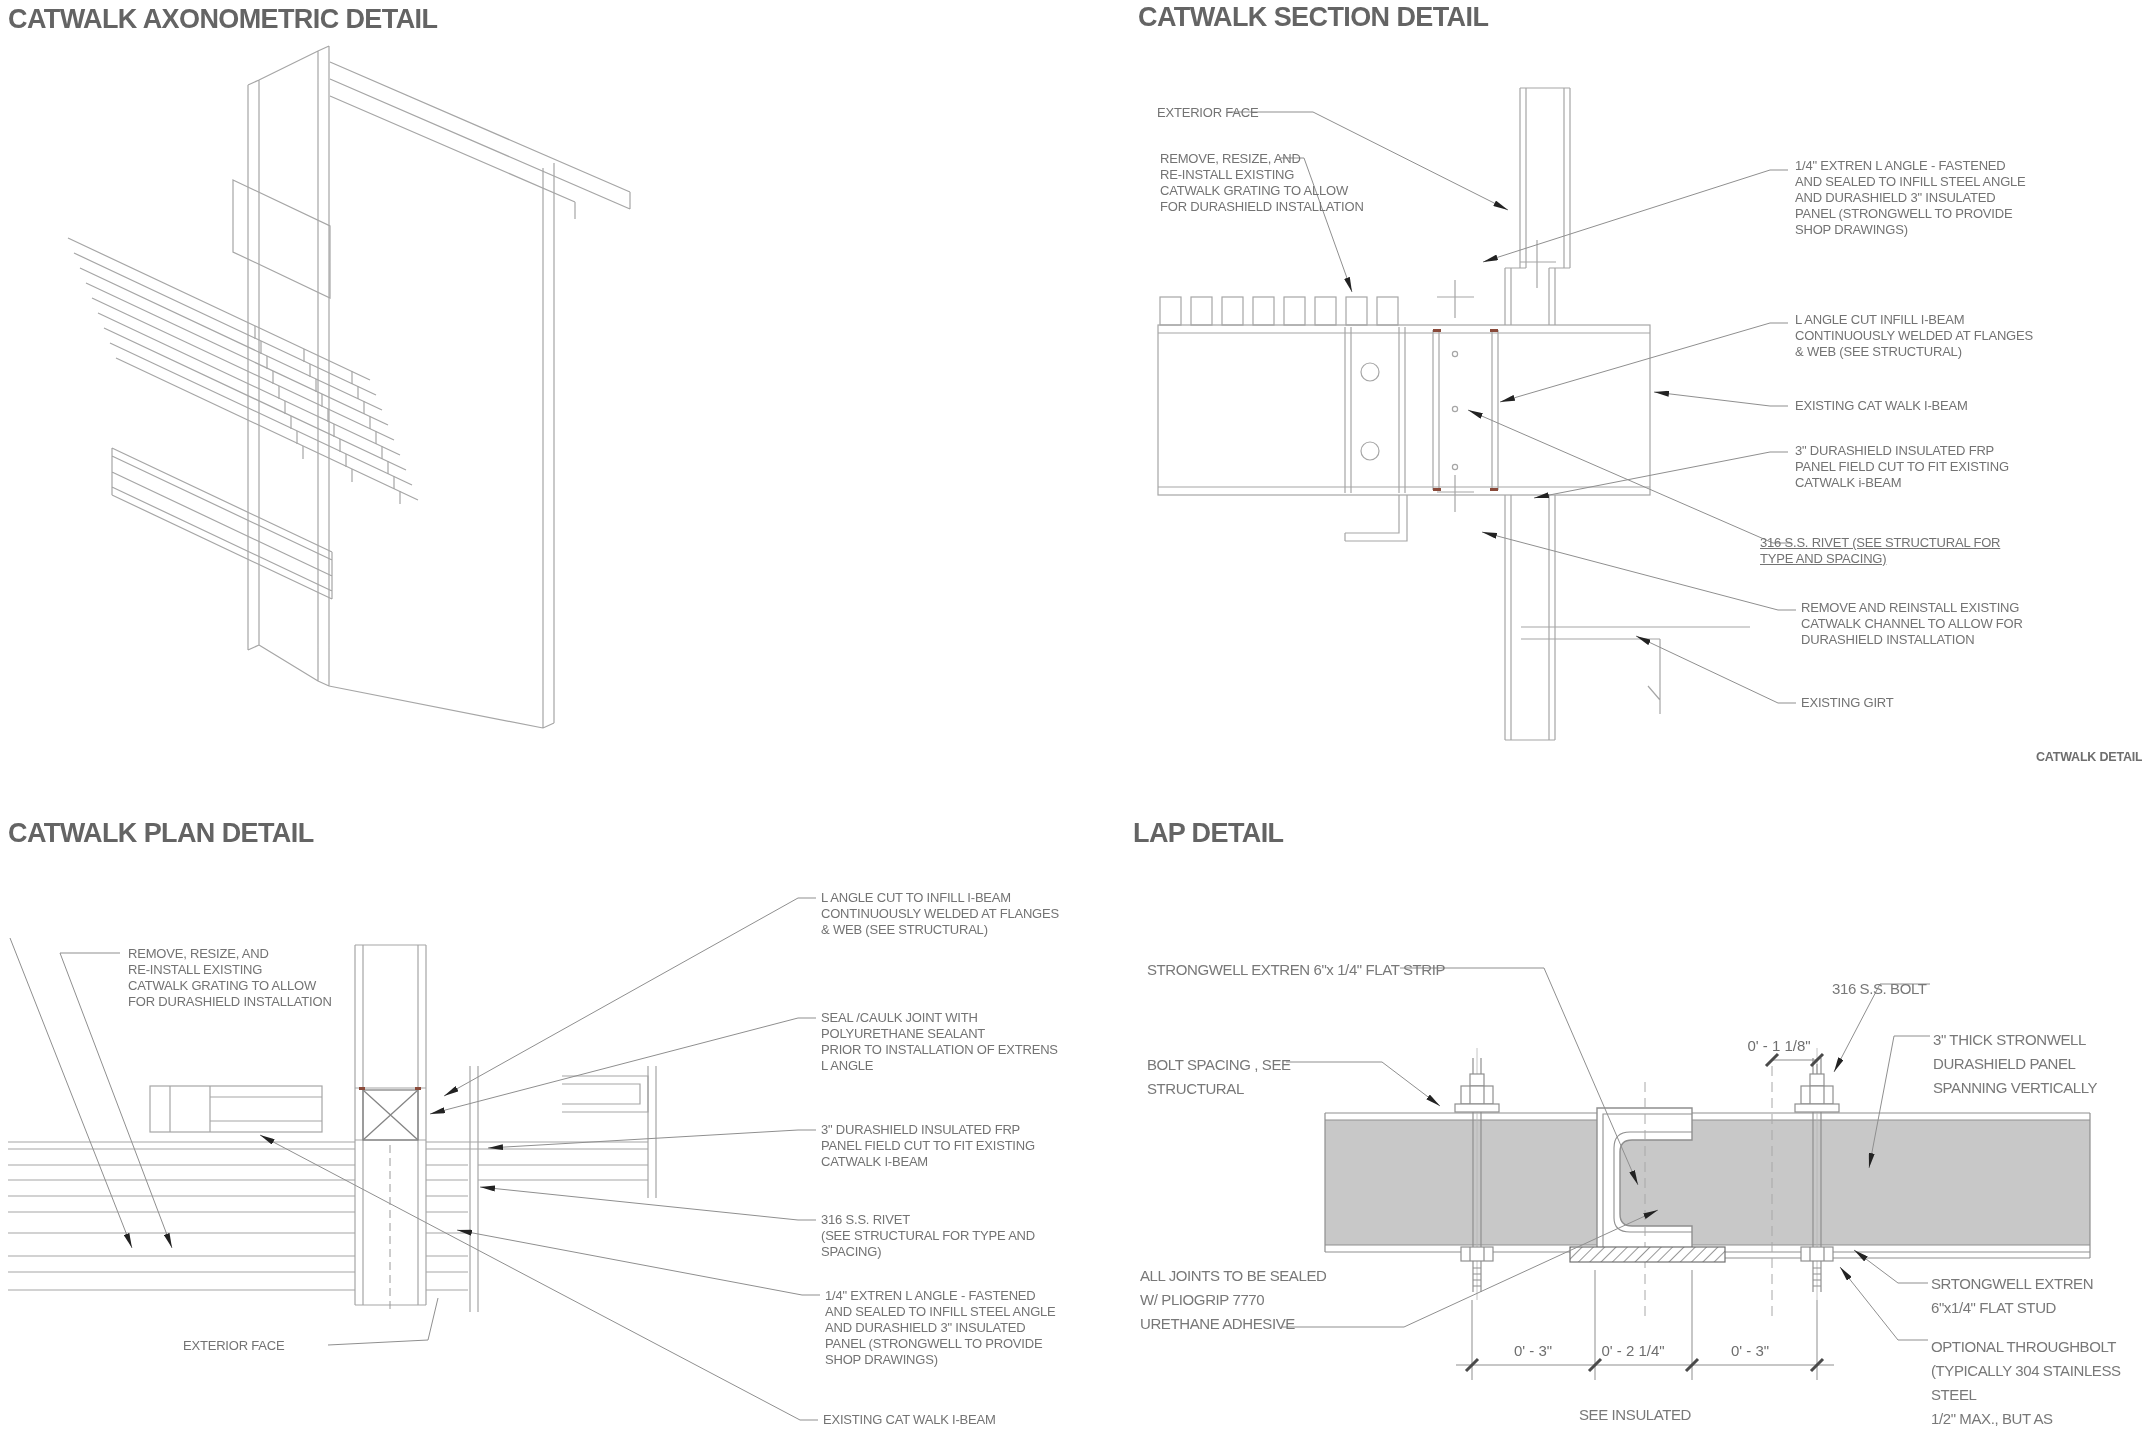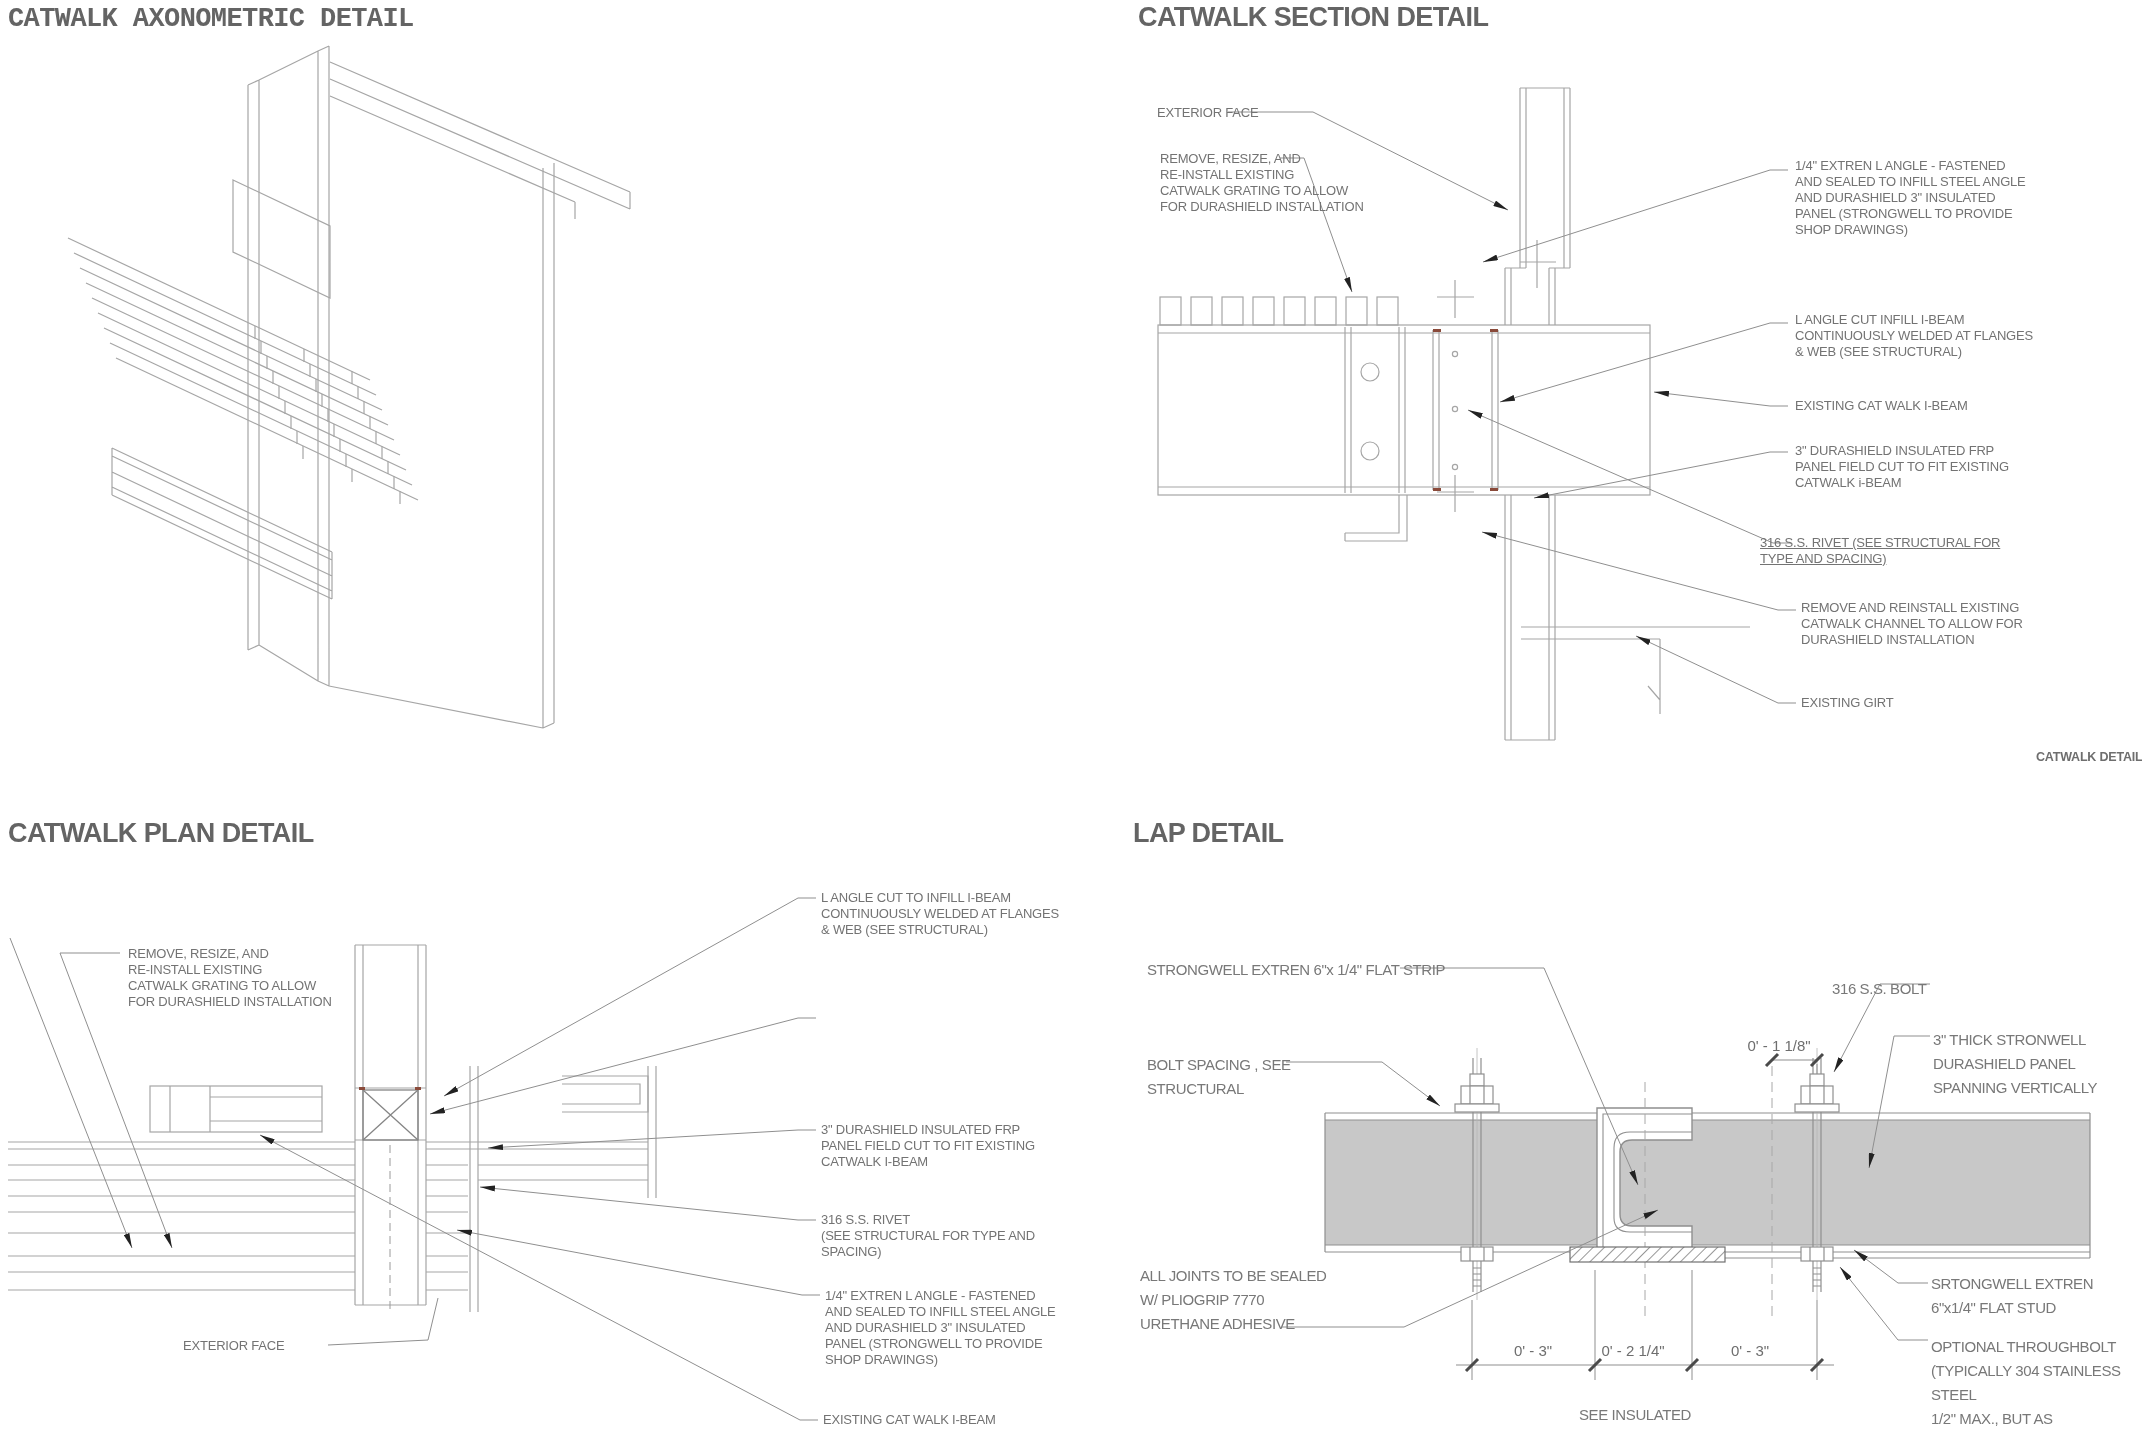--- a/index.html
+++ b/index.html
@@ -21,7 +21,7 @@
 
 <div class="sheet">
 
-  <div class="title" style="left:8px; top:4px;font-family:Liberation Mono, monospace;">CATWALK AXONOMETRIC DETAIL</div>
+  <div class="title" style="left:8px; top:4px;">CATWALK AXONOMETRIC DETAIL</div>
   <div class="title" style="left:1138px; top:2px;">CATWALK SECTION DETAIL</div>
   <div class="title" style="left:8px; top:818px;">CATWALK PLAN DETAIL</div>
   <div class="title" style="left:1133px; top:818px;">LAP DETAIL</div>

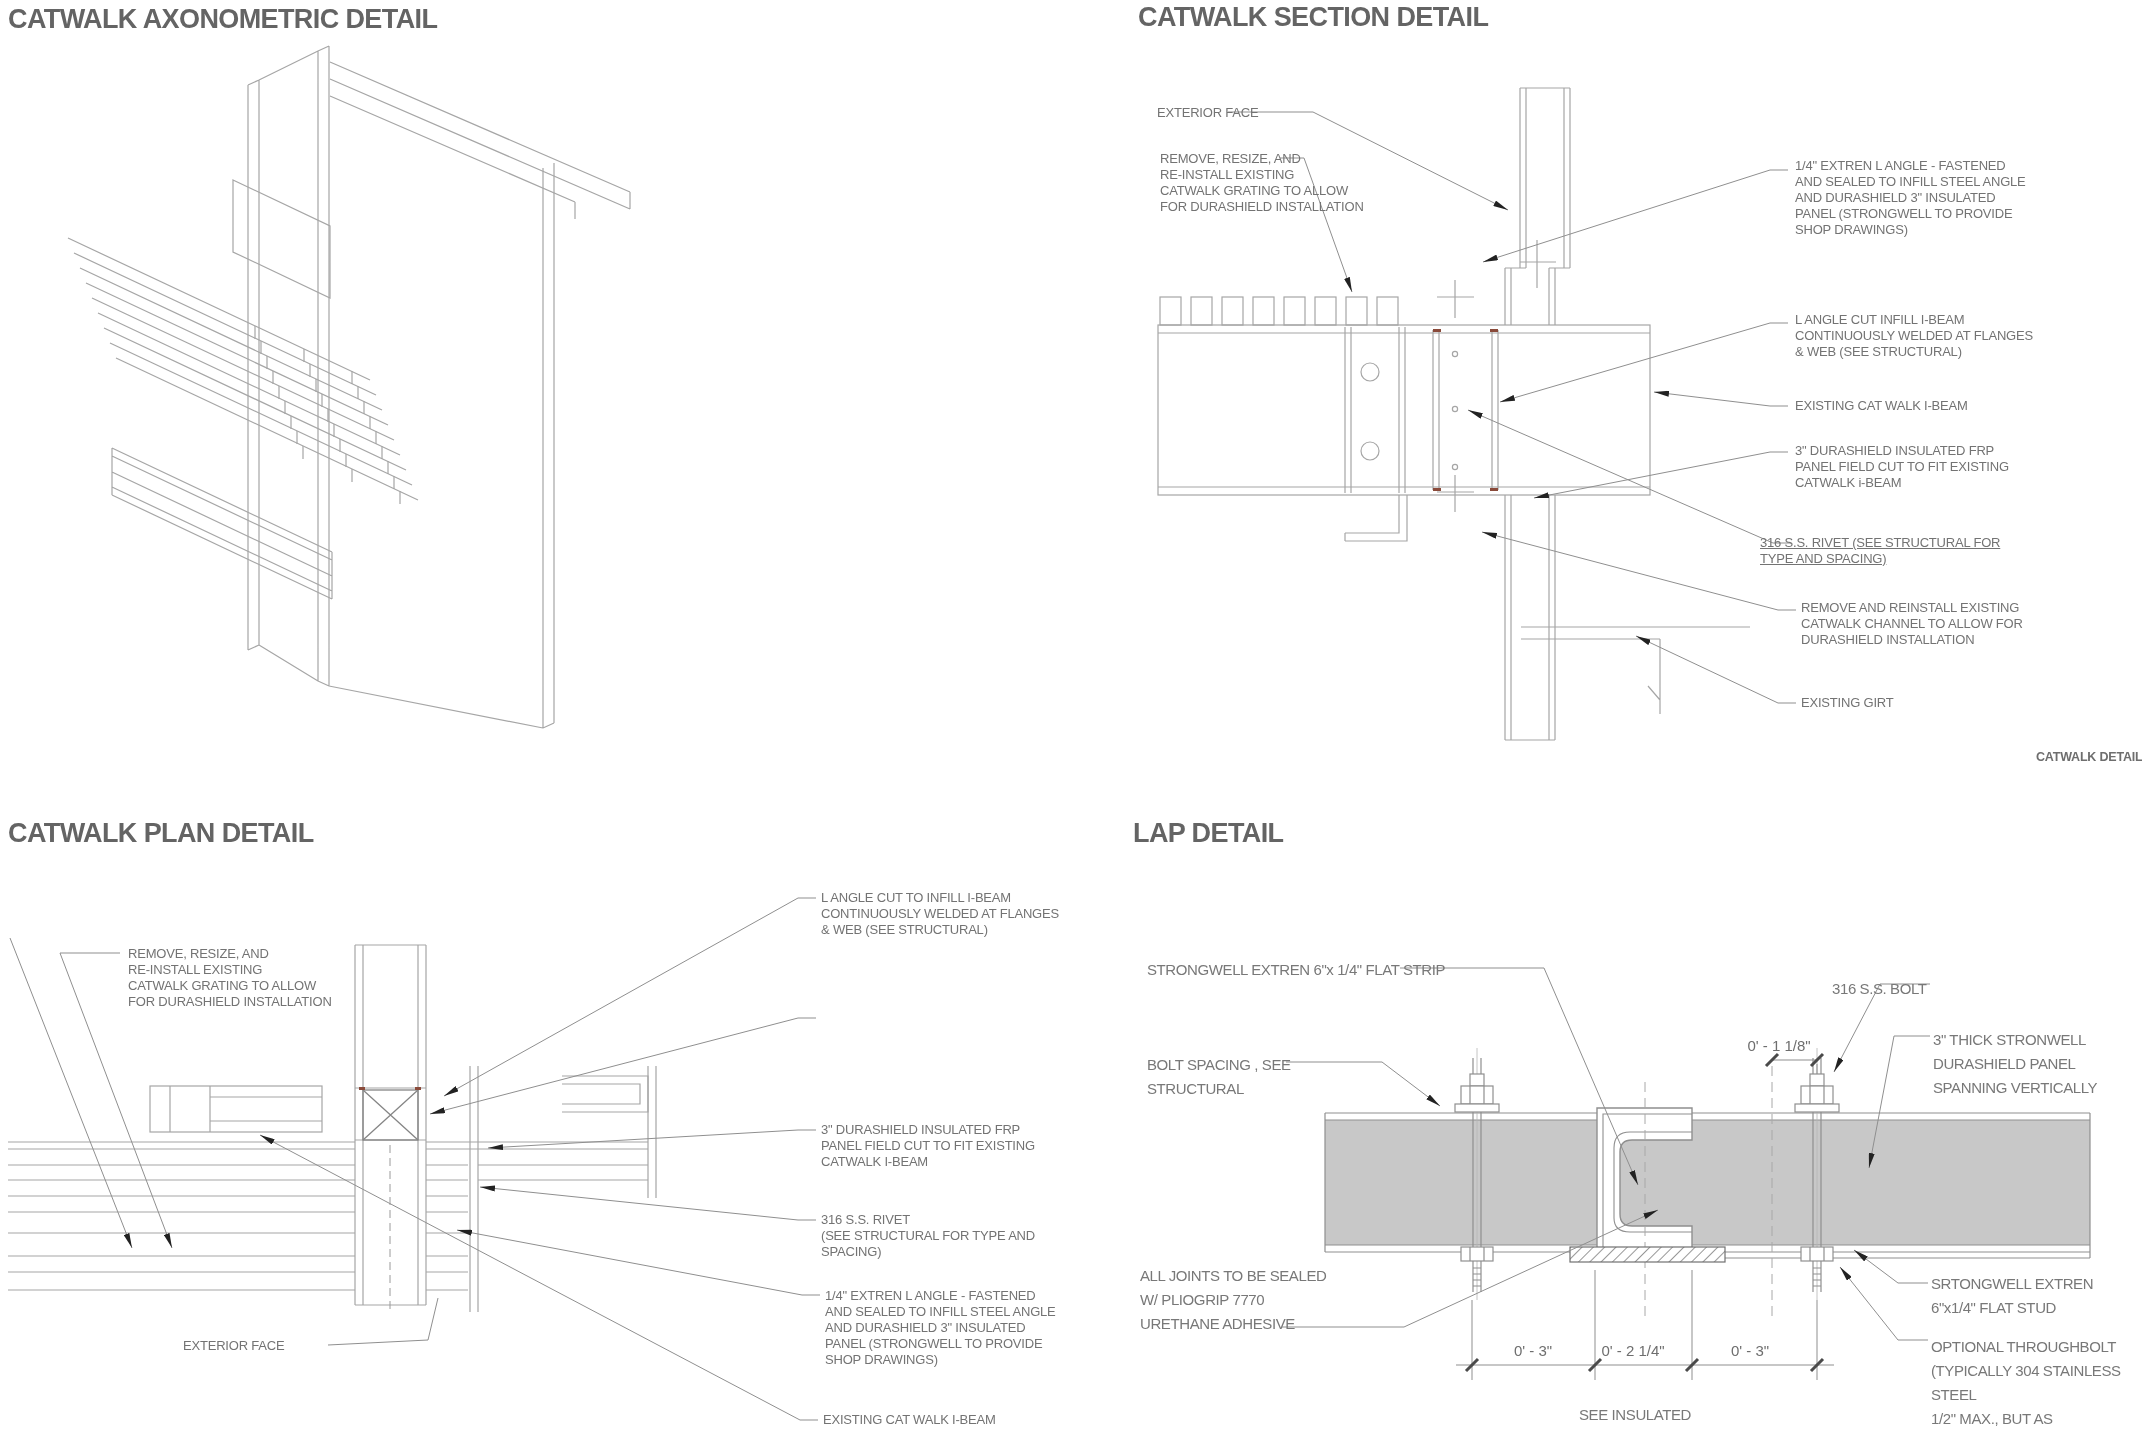--- a/index.html
+++ b/index.html
@@ -267,6 +267,10 @@
   <div class="lbl" style="left:821px; top:890px;">L ANGLE CUT TO INFILL I-BEAM
 CONTINUOUSLY WELDED AT FLANGES
 &amp; WEB (SEE STRUCTURAL)</div>
+  <div class="lbl" style="left:821px; top:1010px;">SEAL /CAULK JOINT WITH
+POLYURETHANE SEALANT
+PRIOR TO INSTALLATION OF EXTRENS
+L ANGLE</div>
   <div class="lbl" style="left:821px; top:1122px;">3" DURASHIELD INSULATED FRP
 PANEL FIELD CUT TO FIT EXISTING
 CATWALK I-BEAM</div>

